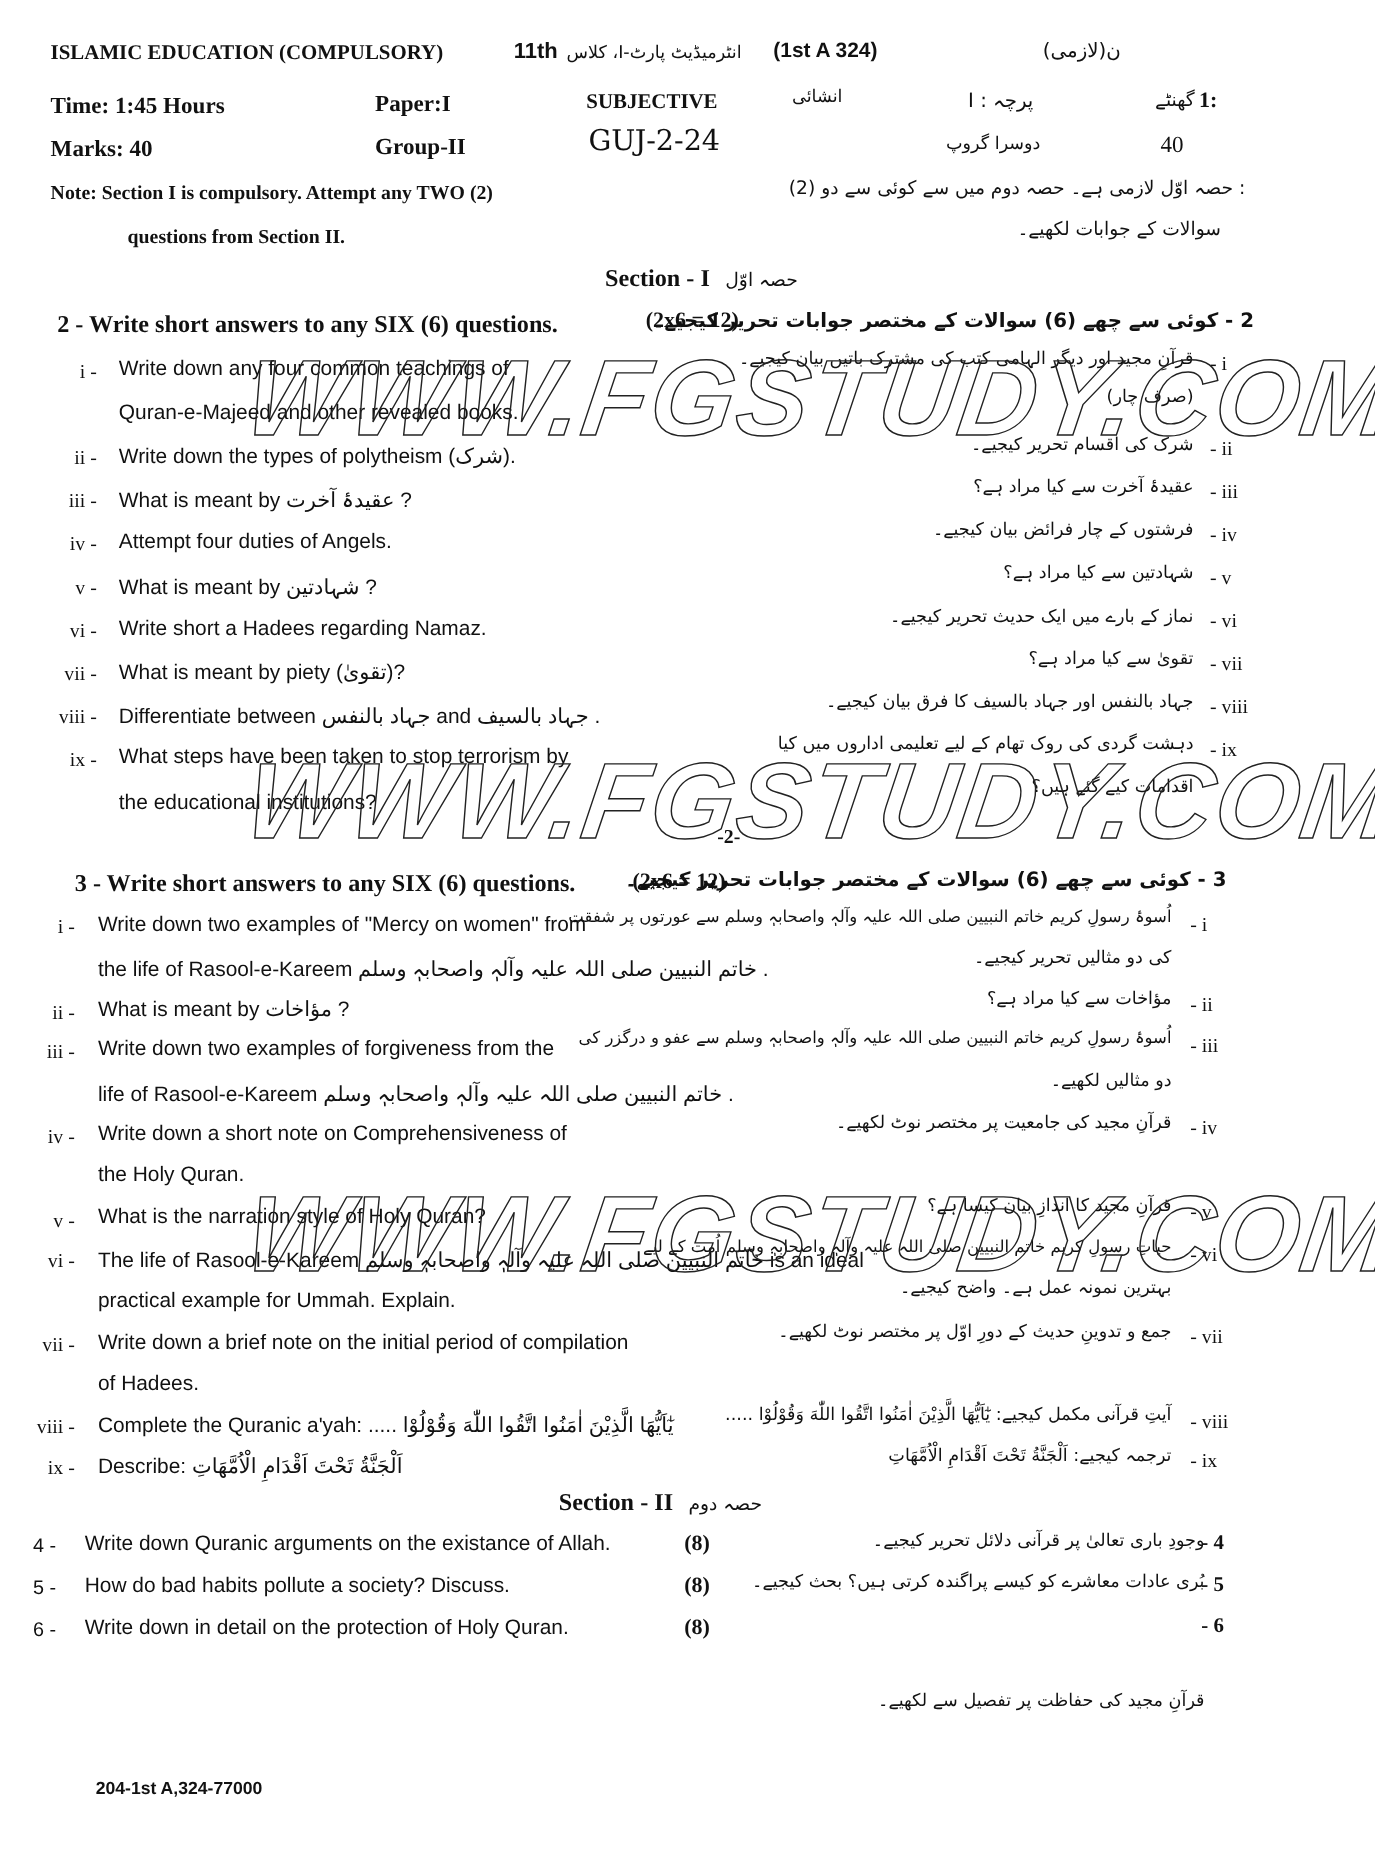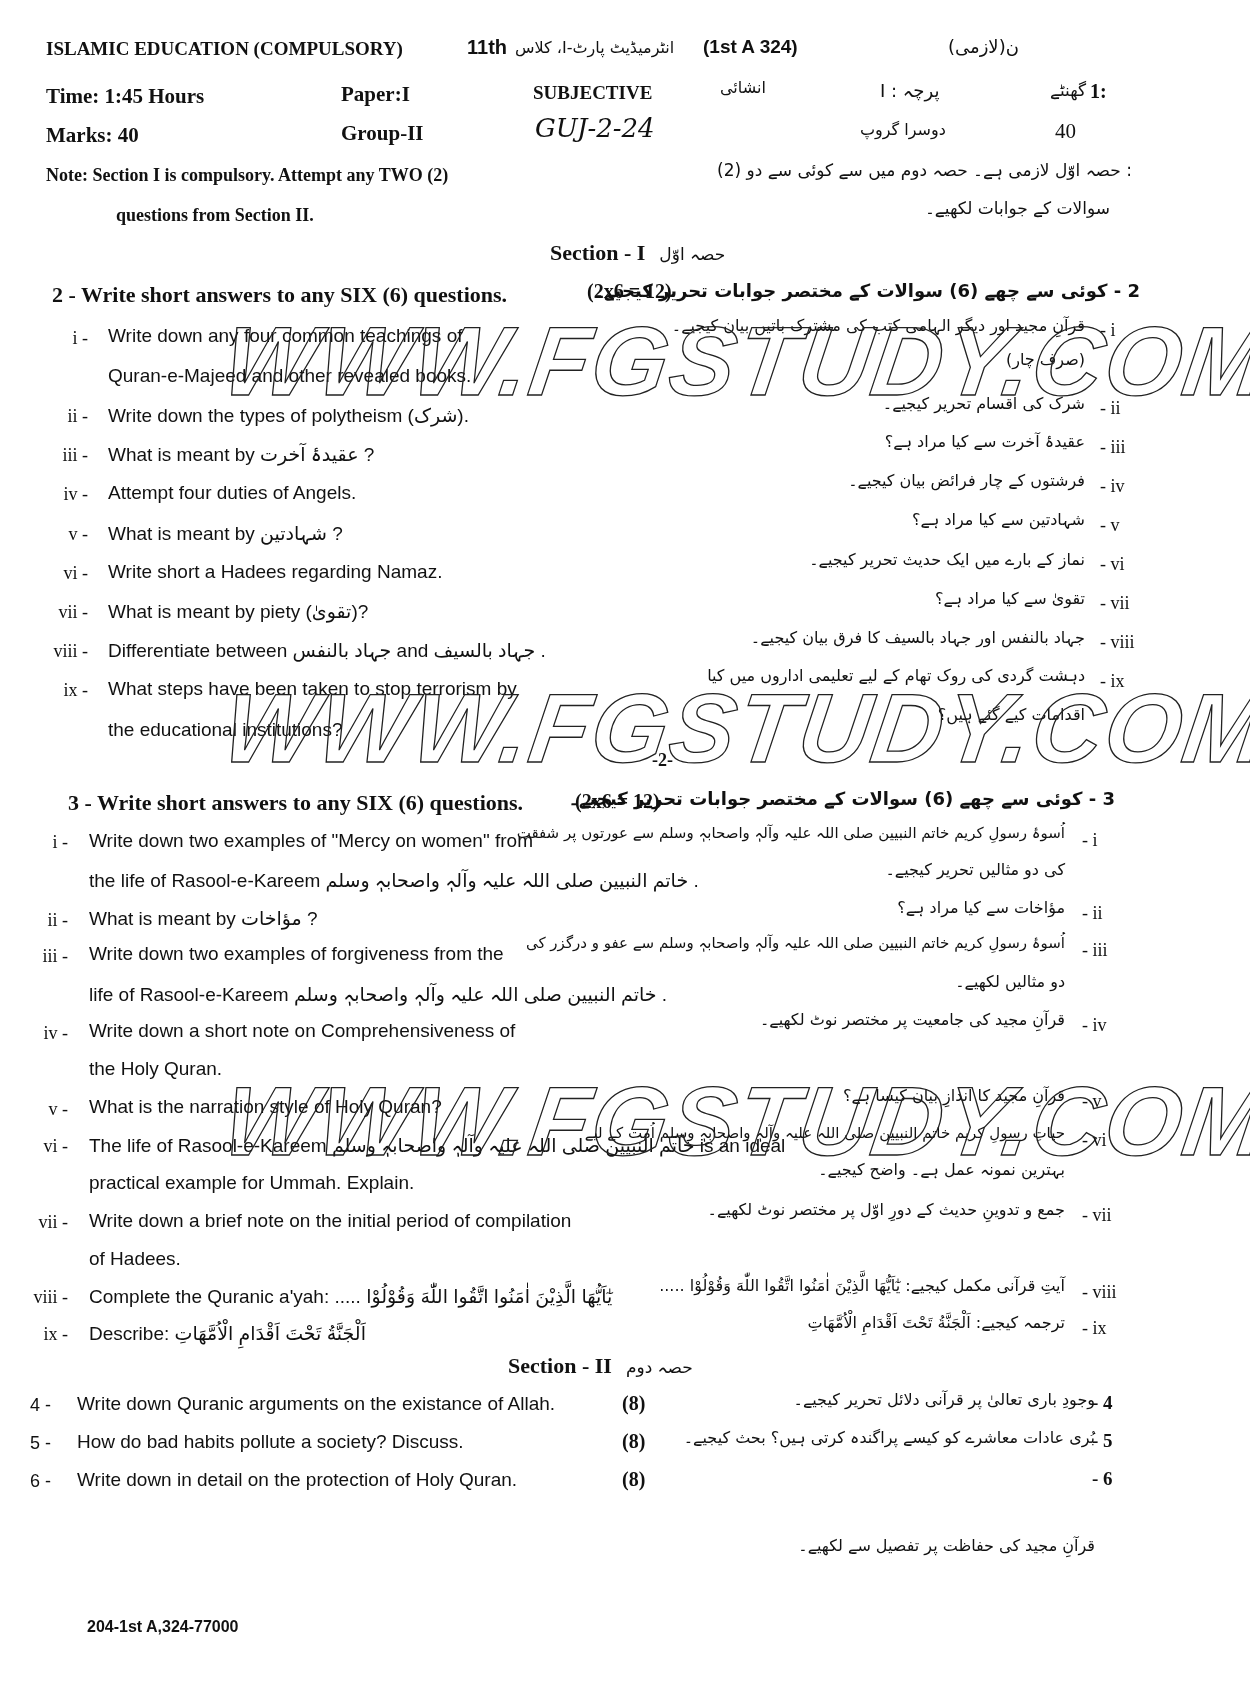--- a/index.html
+++ b/index.html
@@ -17,7 +17,7 @@
   .wm { position:absolute; font-family:"Liberation Sans", sans-serif; font-weight:bold; font-style:italic;
         color:transparent; -webkit-text-stroke:1.3px #222; letter-spacing:2px; white-space:nowrap;
         transform:skewX(-8deg); pointer-events:none; }
-  .hand { font-family:"DejaVu Serif", serif; font-style:italic; font-size:26px; font-weight:normal; }
+  .hand { font-family:"DejaVu Serif", serif; font-size:26px; font-weight:normal; }
 </style>
 </head>
 <body>

